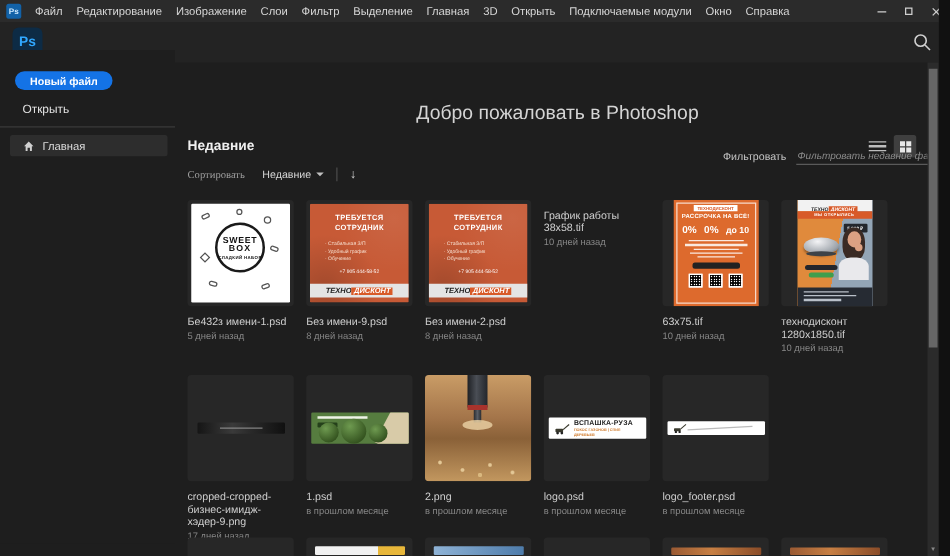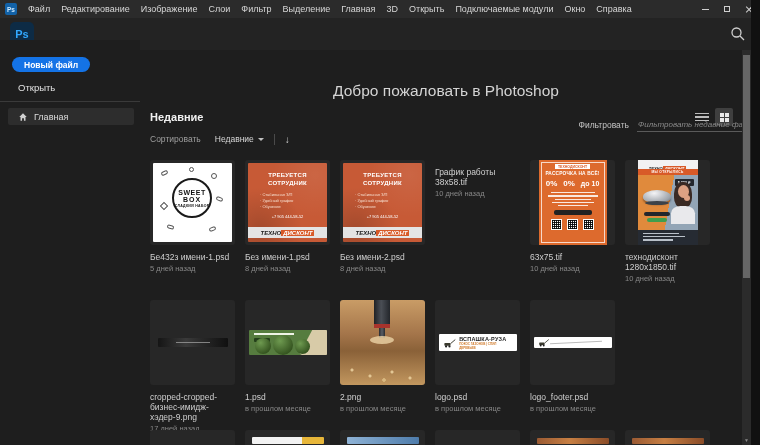--- a/index.html
+++ b/index.html
@@ -50,7 +50,7 @@
   .icon-grid { width:9px; height:9px; display:grid; grid-template-columns:4px 4px; grid-gap:1px; }
   .icon-grid i { width:4px; height:4px; background:#e8e8e8; }
   .sortrow { position:absolute; left:150px; top:133px; height:12px; display:flex; align-items:center; font-size:8.5px; }
-  .sort-label { color:#9f9f9f; }
+  .sort-label { color:#9f9f9f;font-family:Liberation Serif, serif; }
   .sort-dd { margin-left:14px; color:#d6d6d6; display:flex; align-items:center; gap:4px; cursor:pointer; }
   .chev { width:0; height:0; border-left:3px solid transparent; border-right:3px solid transparent; border-top:3.5px solid #c0c0c0; }
   .vdiv { width:1px; height:11px; background:#4a4a4a; margin:0 10px; }

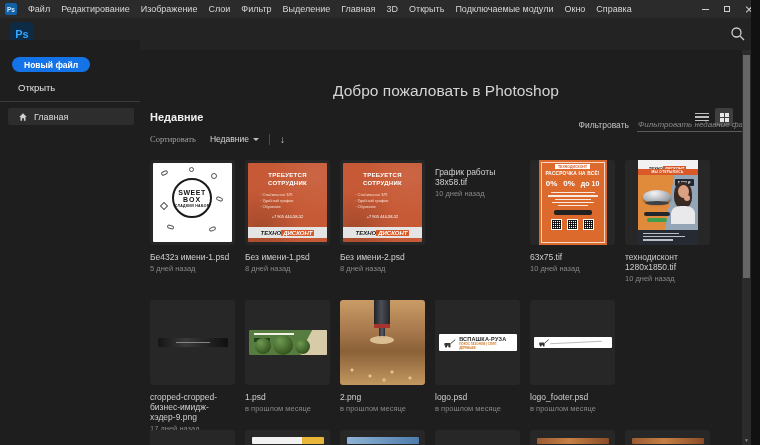--- a/index.html
+++ b/index.html
@@ -329,7 +329,7 @@
           </div>
         </div>
       </div>
-      <div class="fname">Без имени-1.psd</div>
+      <div class="fname">Без имени-9.psd</div>
       <div class="fage">8 дней назад</div>
     </div>
 

